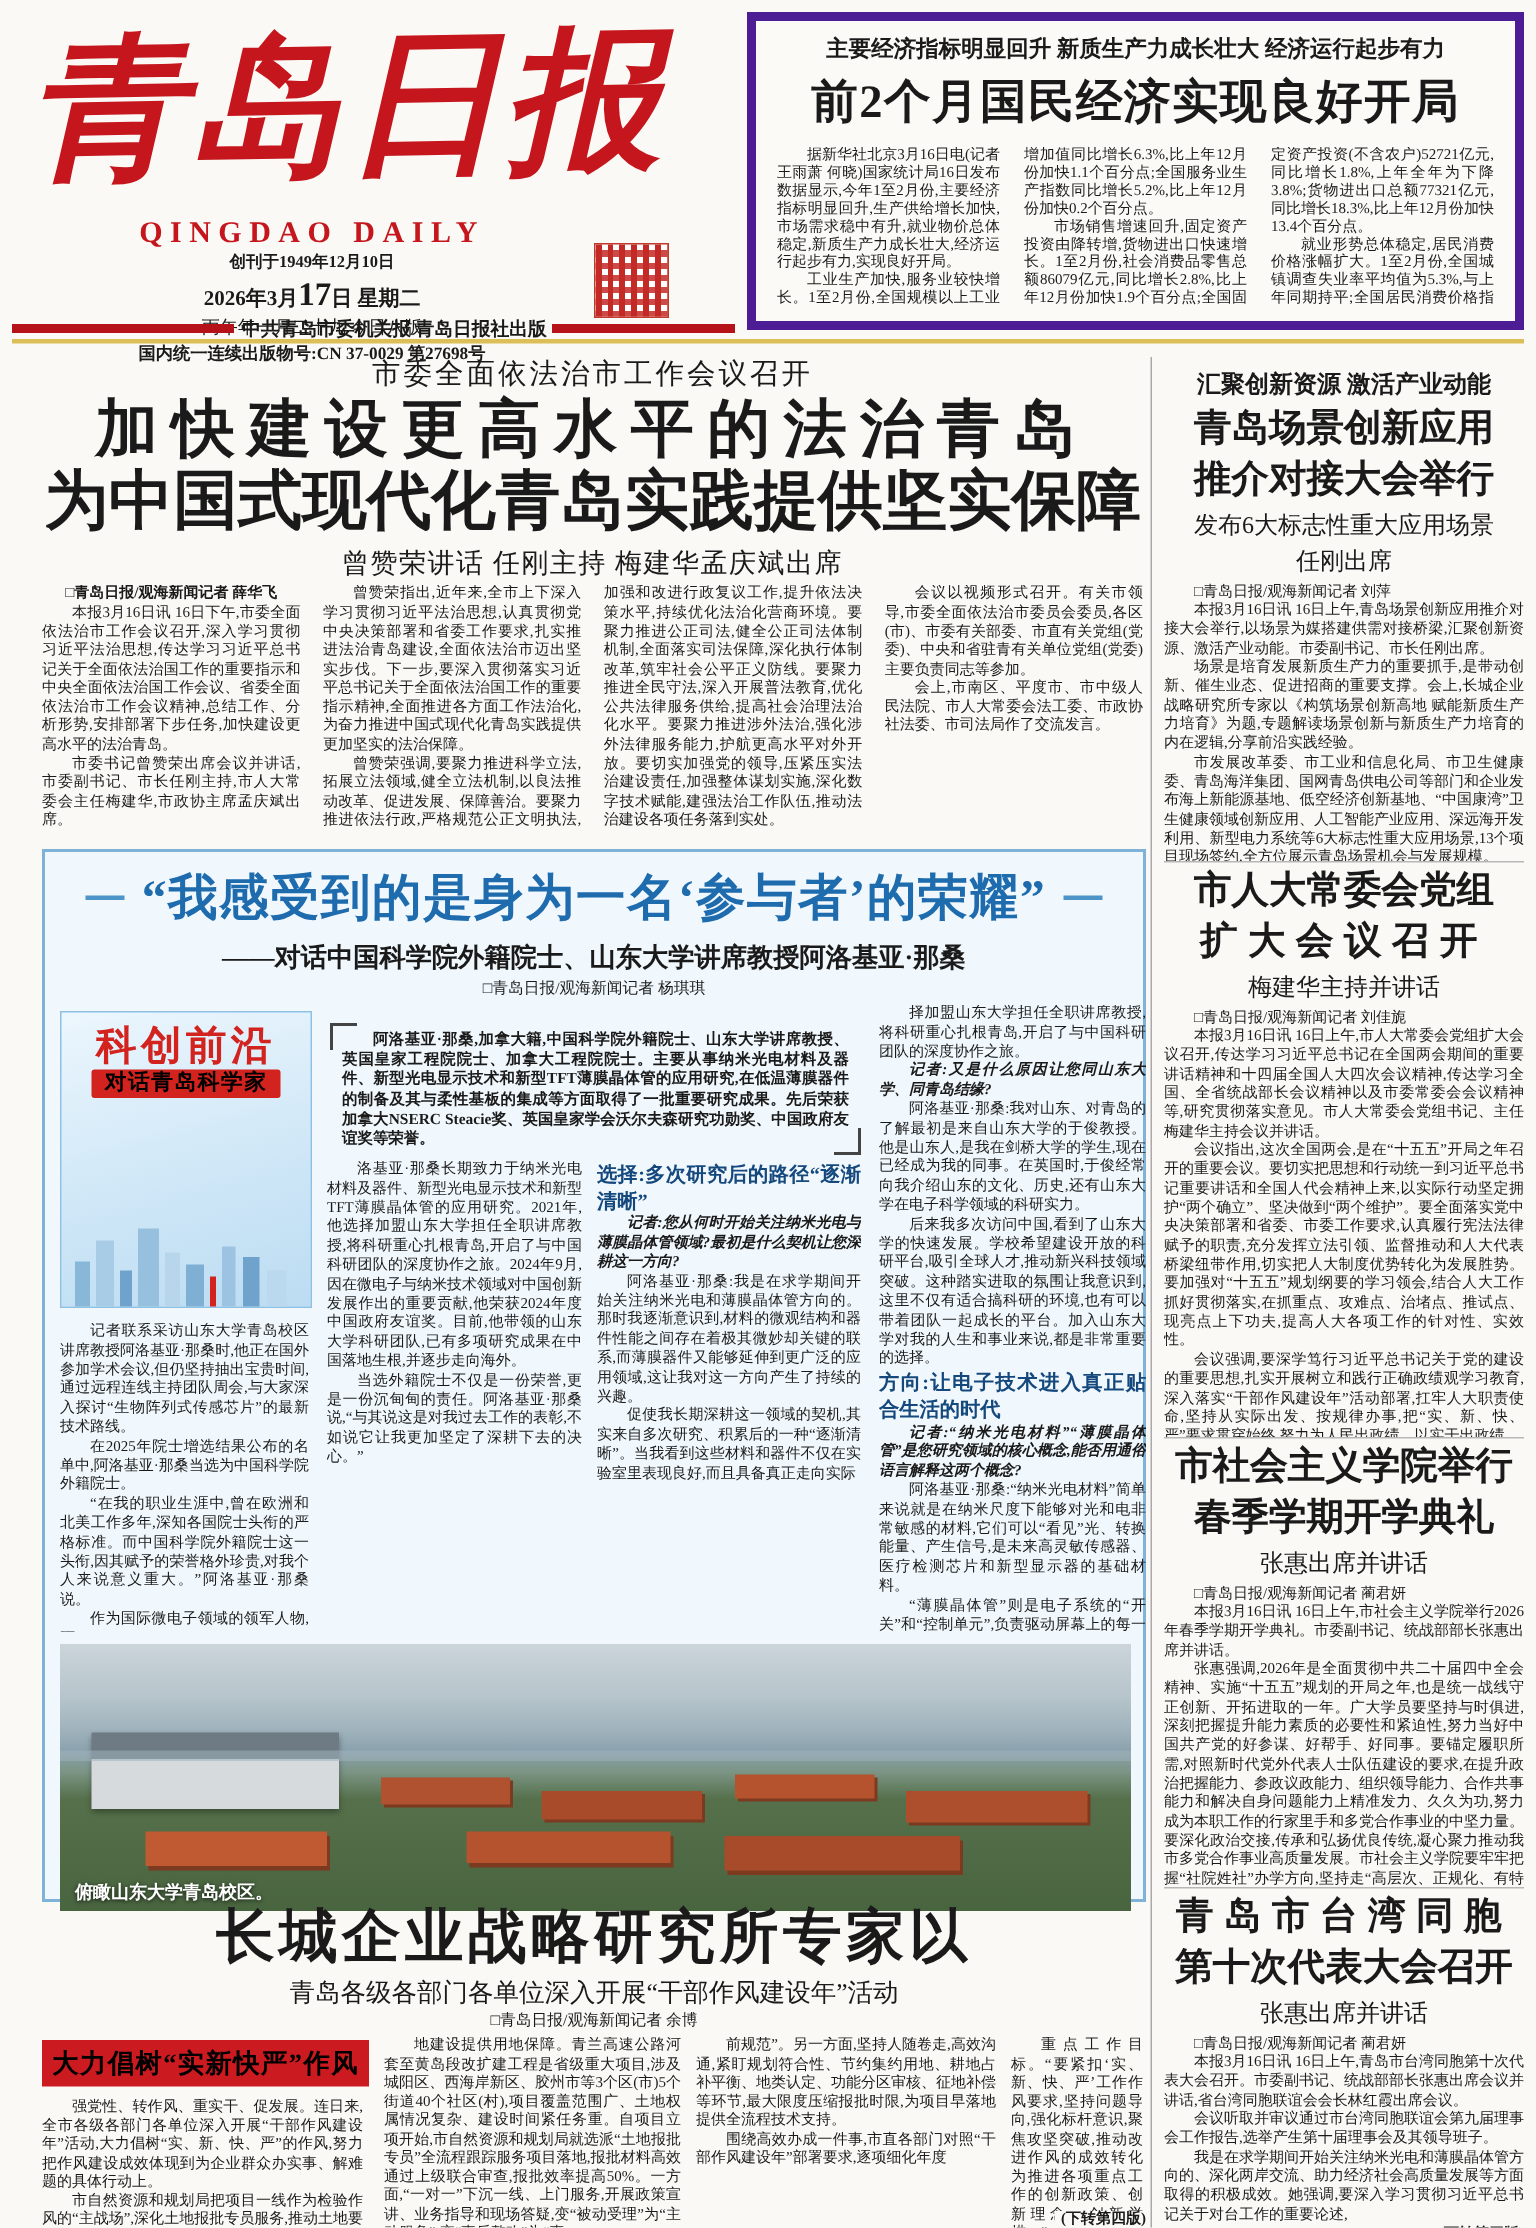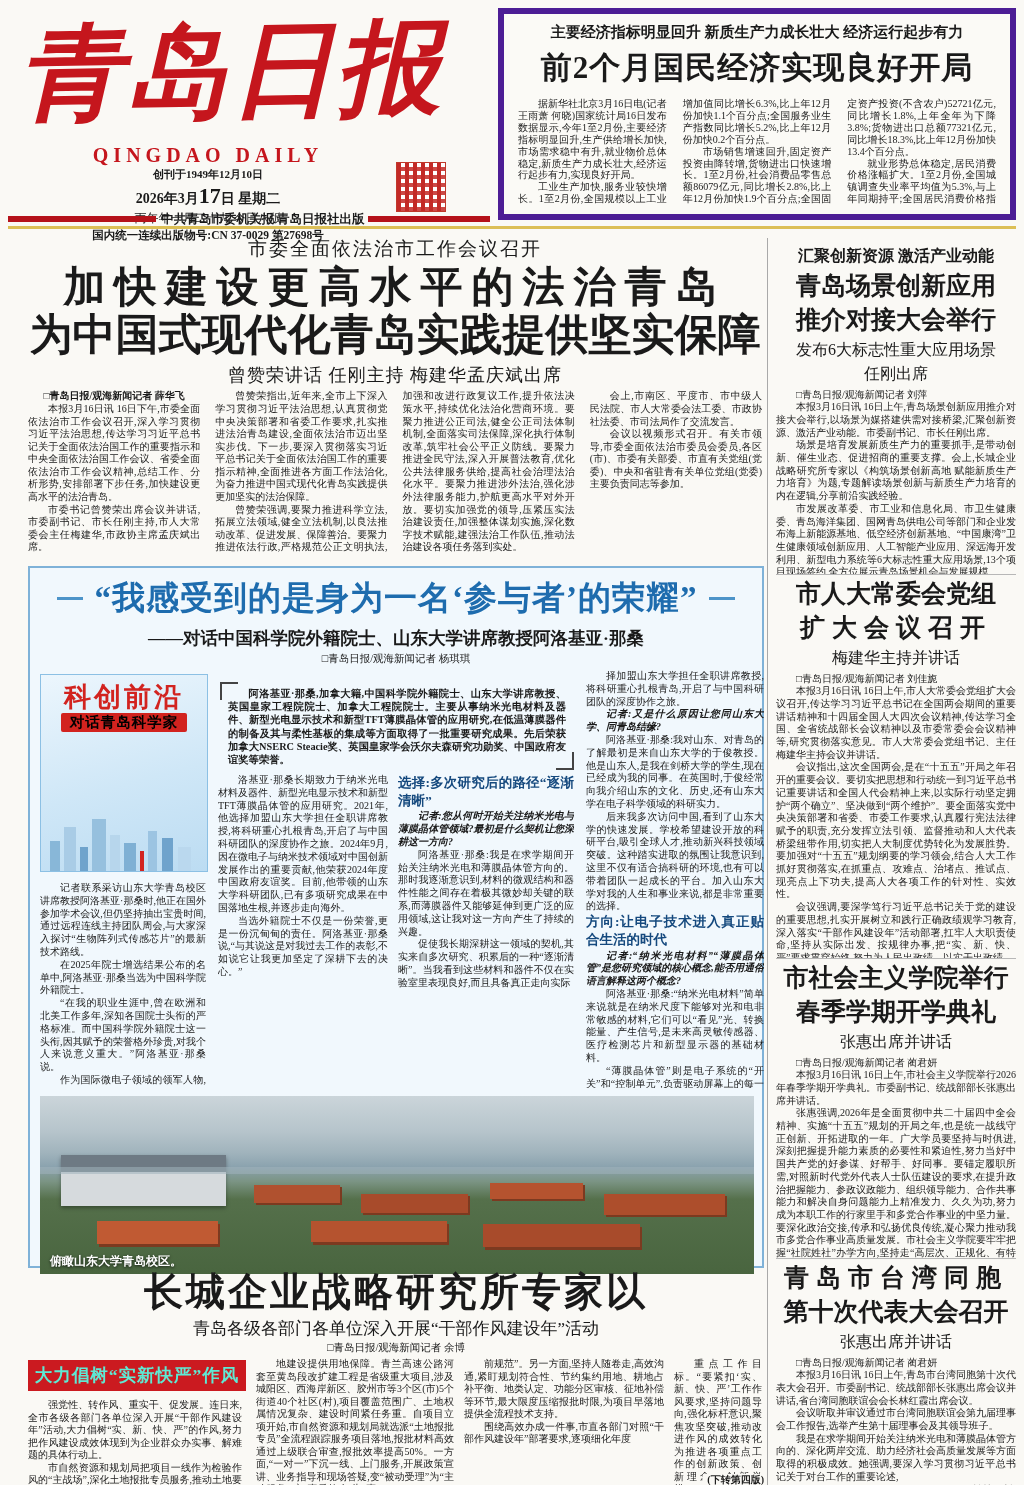--- a/index.html
+++ b/index.html
@@ -167,8 +167,8 @@
     <p data-name="main-story-paragraph">市委书记曾赞荣出席会议并讲话,市委副书记、市长任刚主持,市人大常委会主任梅建华,市政协主席孟庆斌出席。</p>
     <p data-name="main-story-paragraph">曾赞荣指出,近年来,全市上下深入学习贯彻习近平法治思想,认真贯彻党中央决策部署和省委工作要求,扎实推进法治青岛建设,全面依法治市迈出坚实步伐。下一步,要深入贯彻落实习近平总书记关于全面依法治国工作的重要指示精神,全面推进各方面工作法治化,为奋力推进中国式现代化青岛实践提供更加坚实的法治保障。</p>
     <p data-name="main-story-paragraph">曾赞荣强调,要聚力推进科学立法,拓展立法领域,健全立法机制,以良法推动改革、促进发展、保障善治。要聚力推进依法行政,严格规范公正文明执法,加强和改进行政复议工作,提升依法决策水平,持续优化法治化营商环境。要聚力推进公正司法,健全公正司法体制机制,全面落实司法保障,深化执行体制改革,筑牢社会公平正义防线。要聚力推进全民守法,深入开展普法教育,优化公共法律服务供给,提高社会治理法治化水平。要聚力推进涉外法治,强化涉外法律服务能力,护航更高水平对外开放。要切实加强党的领导,压紧压实法治建设责任,加强整体谋划实施,深化数字技术赋能,建强法治工作队伍,推动法治建设各项任务落到实处。</p>
+    <p data-name="main-story-paragraph">会议以视频形式召开。有关市领导,市委全面依法治市委员会委员,各区(市)、市委有关部委、市直有关党组(党委)、中央和省驻青有关单位党组(党委)主要负责同志等参加。</p>
     <p data-name="main-story-paragraph">会上,市南区、平度市、市中级人民法院、市人大常委会法工委、市政协社法委、市司法局作了交流发言。</p>
-    <p data-name="main-story-paragraph">会议以视频形式召开。有关市领导,市委全面依法治市委员会委员,各区(市)、市委有关部委、市直有关党组(党委)、中央和省驻青有关单位党组(党委)主要负责同志等参加。</p>
   </div>
 </div>
 

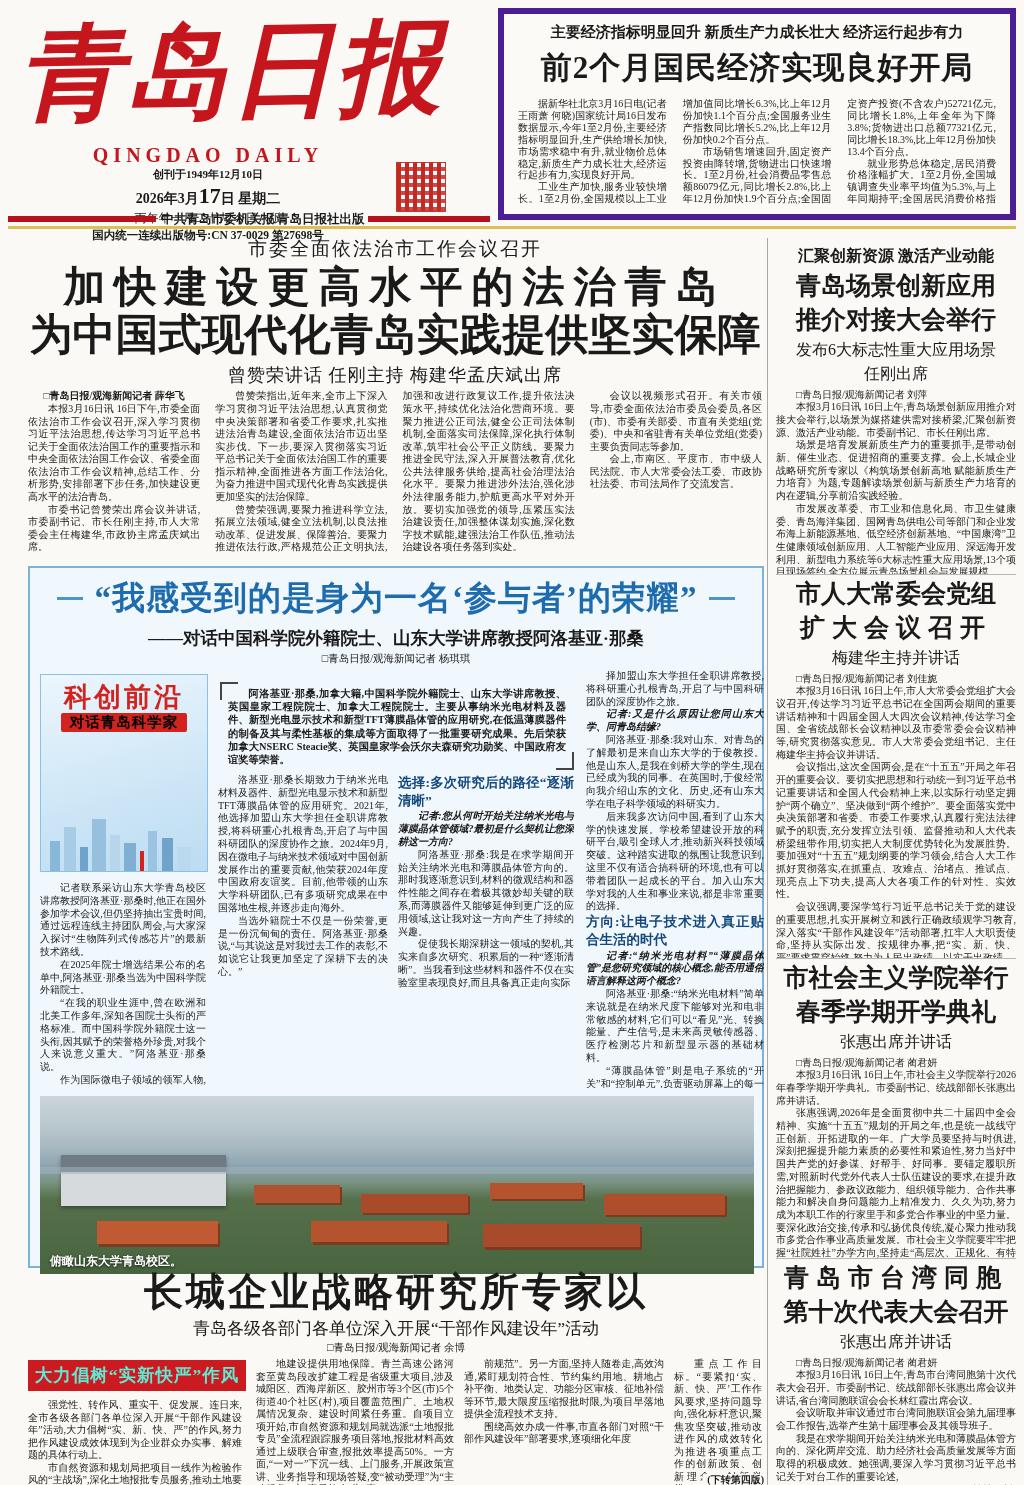--- a/index.html
+++ b/index.html
@@ -116,7 +116,7 @@
   .bdeck{text-align:center;font-size:17px;margin:3px 0 0;}
   .b-cols{position:relative;margin-top:4px;height:142px;font-size:10px;line-height:12.5px;}
   .b-byline{position:absolute;left:228px;width:280px;top:-2px;text-align:center;font-size:10.5px;}
-  .bbox{position:absolute;left:0;top:16px;width:218px;height:31px;background:#cb1a20;color:#5eead4;
+  .bbox{position:absolute;left:0;top:16px;width:218px;height:31px;background:#cb1a20;color:#000000;
         font-weight:900;font-size:17.5px;display:flex;align-items:center;justify-content:center;letter-spacing:1px;}
   .bcol{position:absolute;overflow:hidden;text-align:justify;}
   .bcol p{margin:0;text-indent:2em;}

